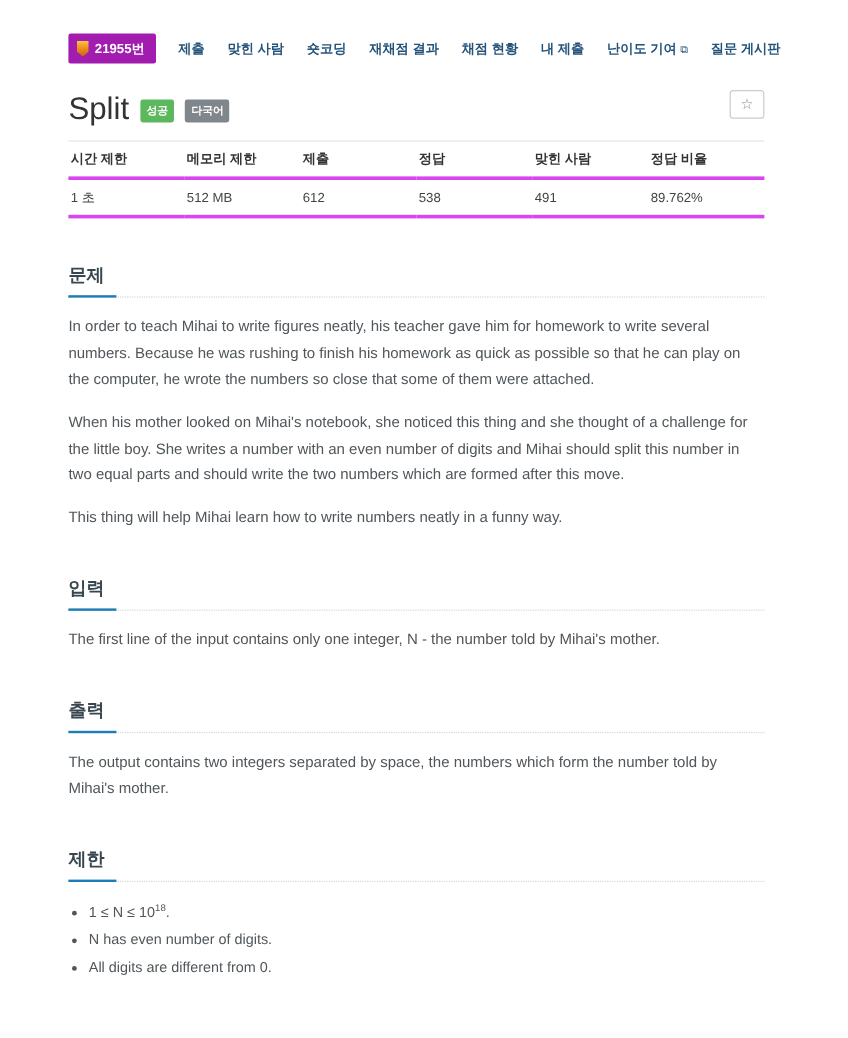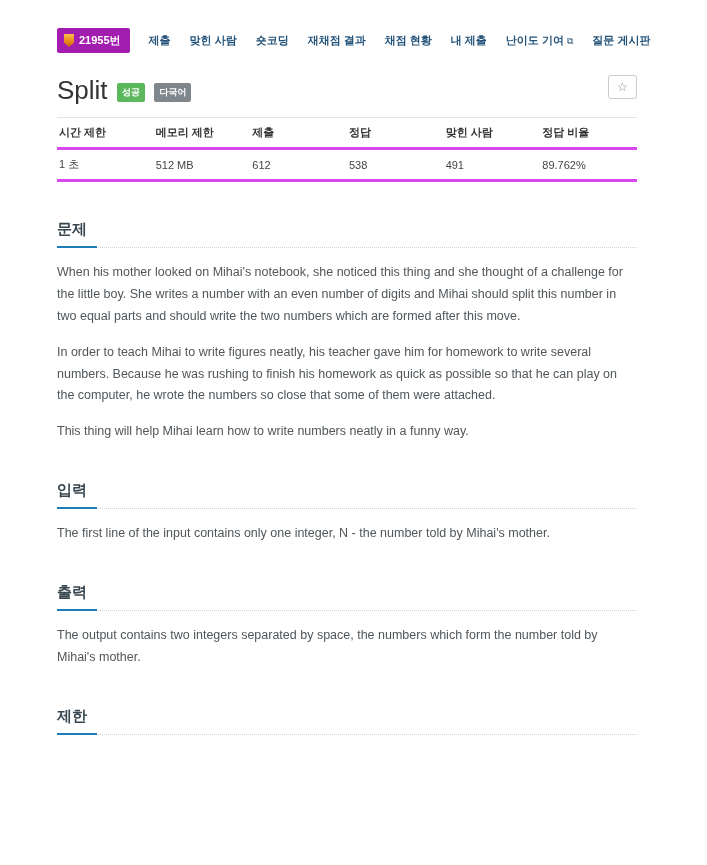--- a/index.html
+++ b/index.html
@@ -122,8 +122,8 @@
   <div class="sec-head">
     <span class="sec-title">문제</span>
   </div>
+  <p class="para">In order to teach Mihai to write figures neatly, his teacher gave him for homework to write several numbers. Because he was rushing to finish his homework as quick as possible so that he can play on the computer, he wrote the numbers so close that some of them were attached.</p>
   <p class="para">When his mother looked on Mihai's notebook, she noticed this thing and she thought of a challenge for the little boy. She writes a number with an even number of digits and Mihai should split this number in two equal parts and should write the two numbers which are formed after this move.</p>
-  <p class="para">In order to teach Mihai to write figures neatly, his teacher gave him for homework to write several numbers. Because he was rushing to finish his homework as quick as possible so that he can play on the computer, he wrote the numbers so close that some of them were attached.</p>
   <p class="para">This thing will help Mihai learn how to write numbers neatly in a funny way.</p>
 
   <div class="sec-head">

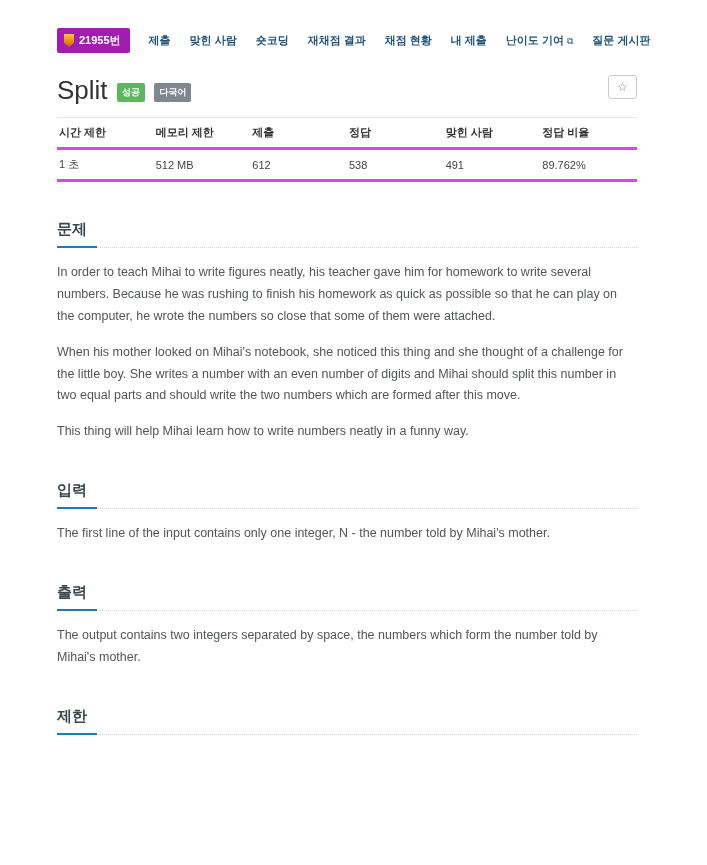--- a/index.html
+++ b/index.html
@@ -139,6 +139,11 @@
   <div class="sec-head">
     <span class="sec-title">제한</span>
   </div>
+  <ul class="plain-list">
+    <li><span>1 ≤ N ≤ 10</span><sup>18</sup><span>.</span></li>
+    <li>N has even number of digits.</li>
+    <li>All digits are different from 0.</li>
+  </ul>
 
   <div class="examples-grid">
     <div>

